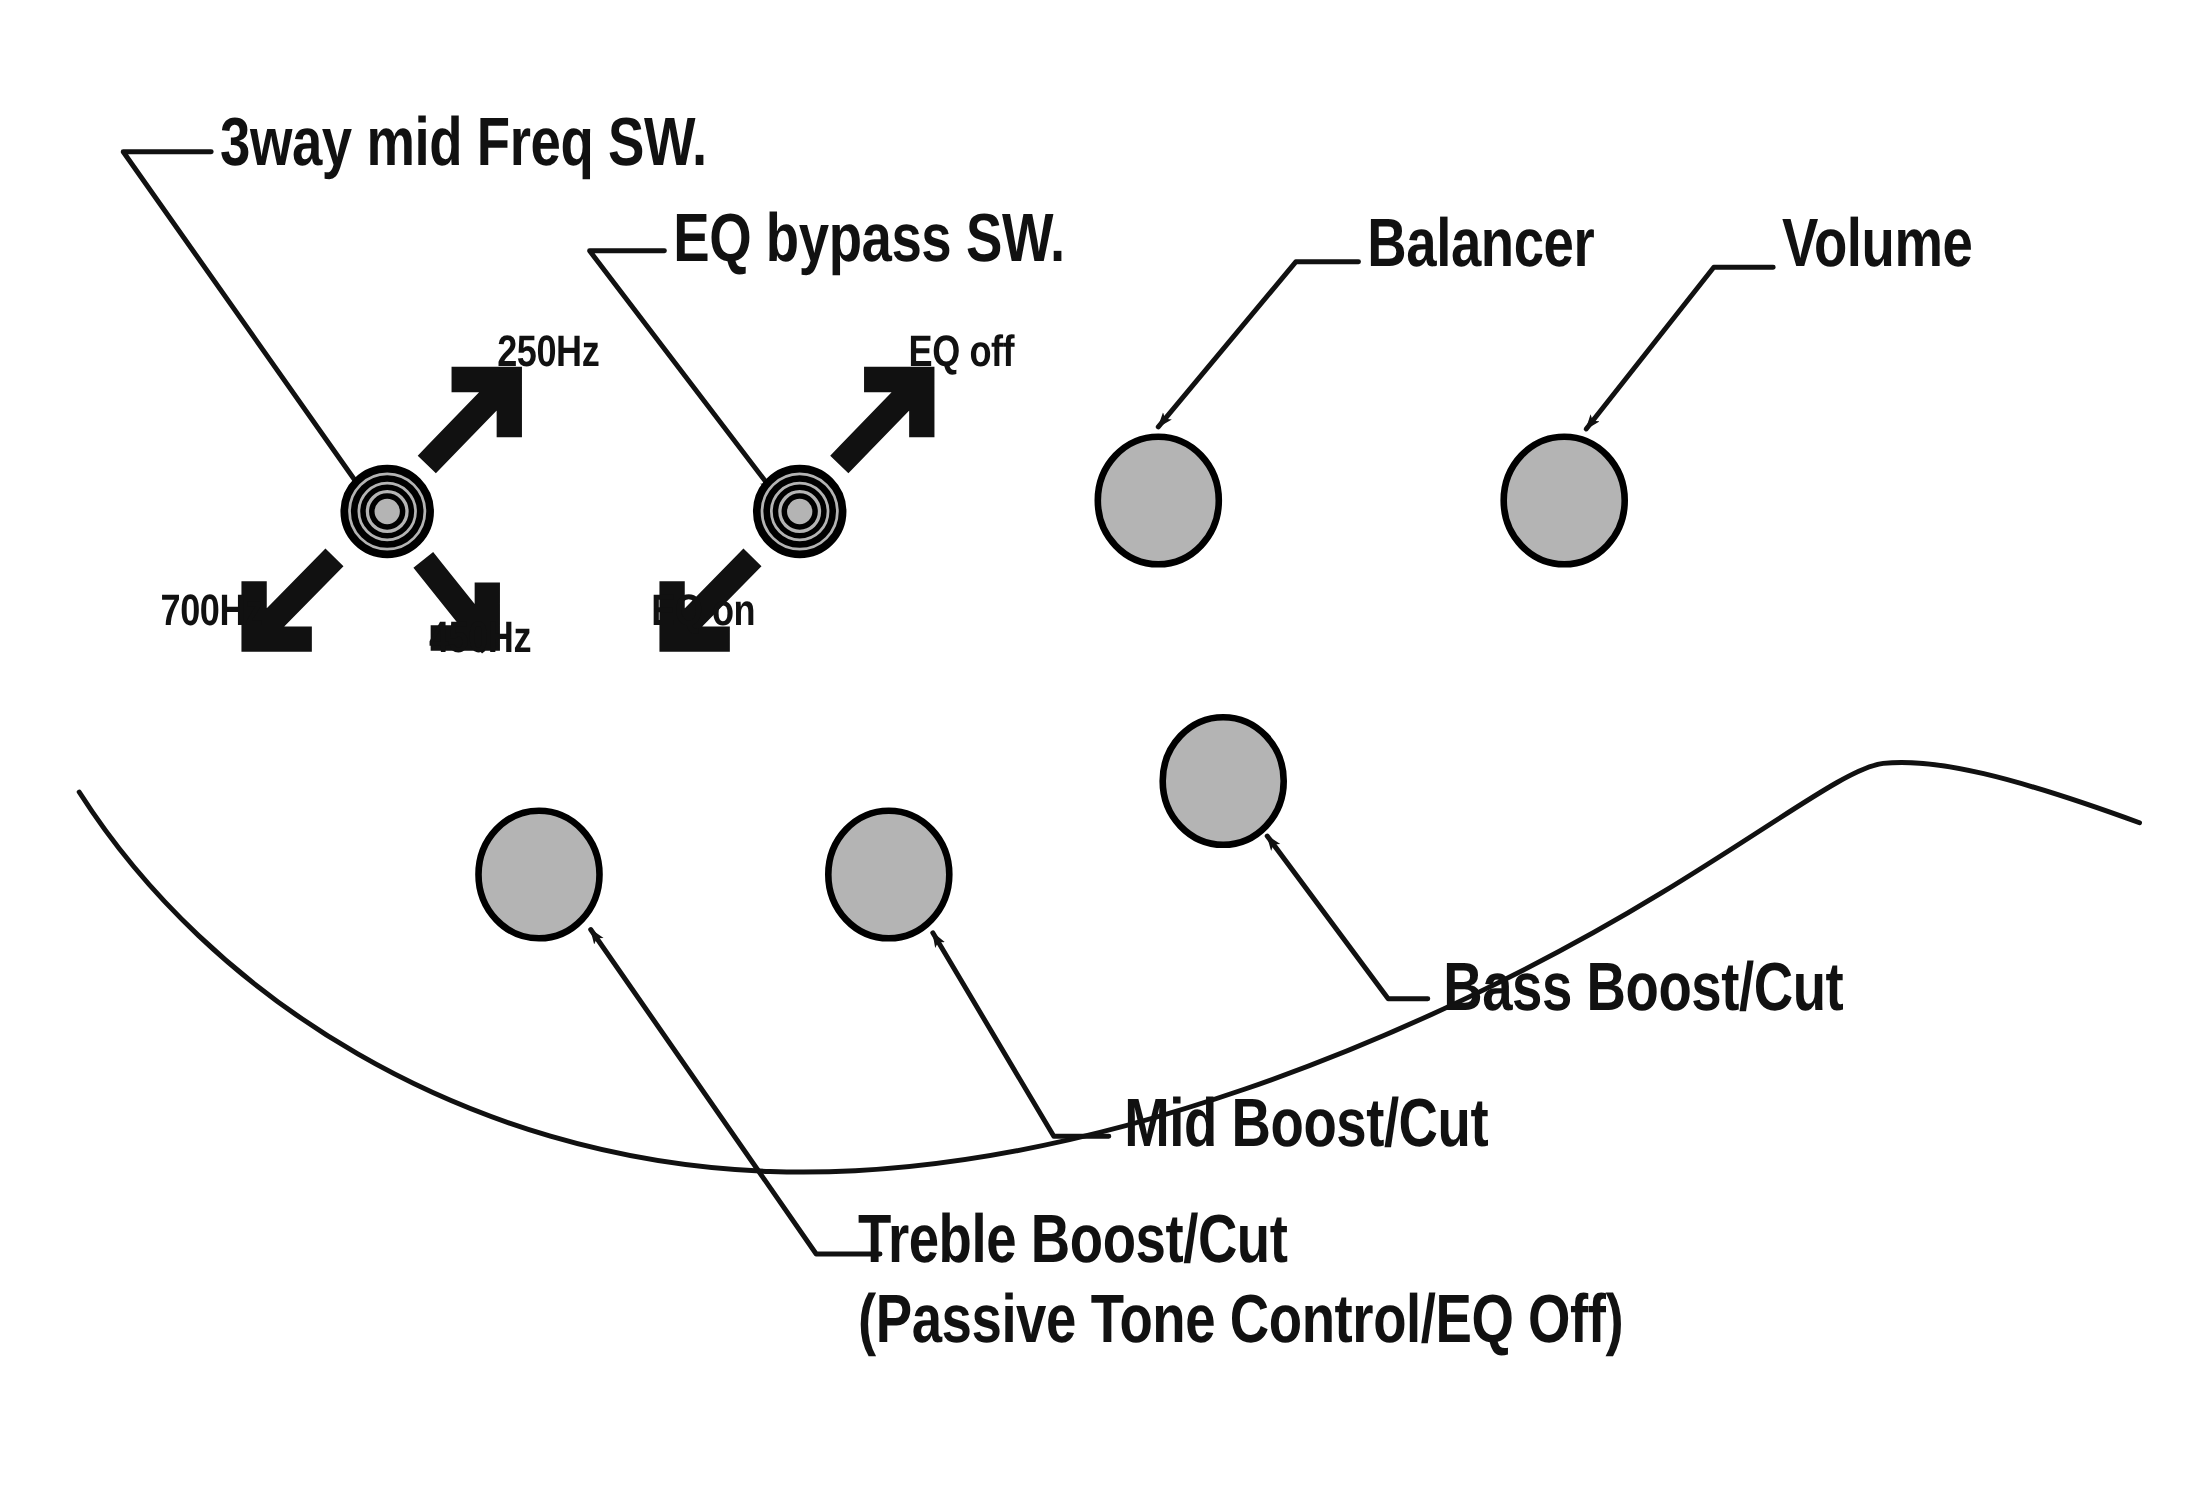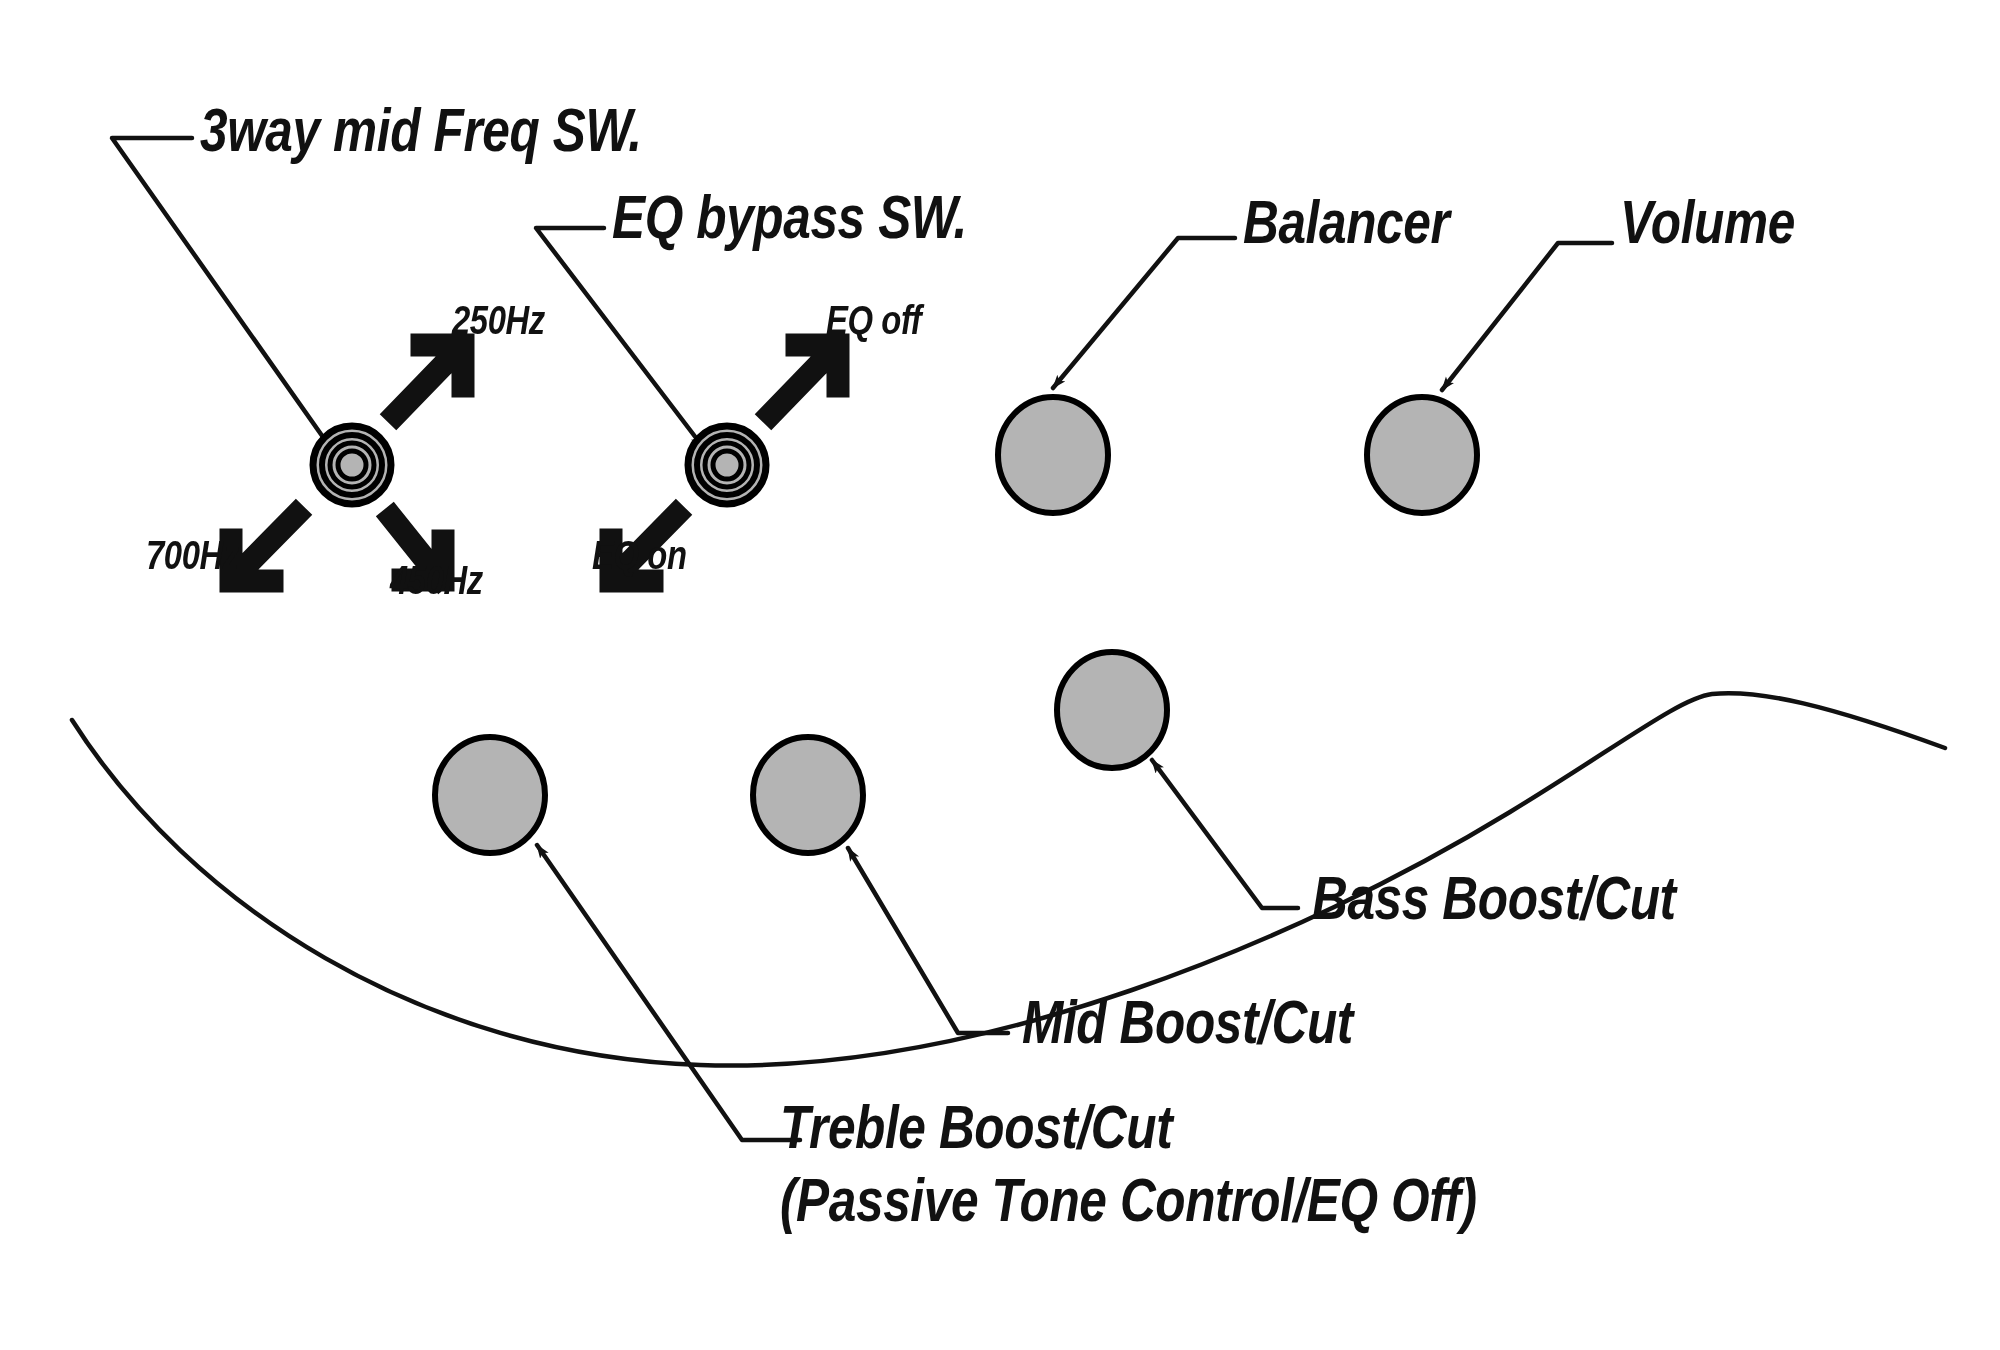--- a/index.html
+++ b/index.html
@@ -9,7 +9,6 @@
     background:#ffffff;
     overflow:hidden;
     font-family:"Liberation Sans","DejaVu Sans",sans-serif;
-    font-style:italic;
   }
   #art{position:absolute;left:0;top:0;width:2000px;height:1350px;}
   .lbl{

